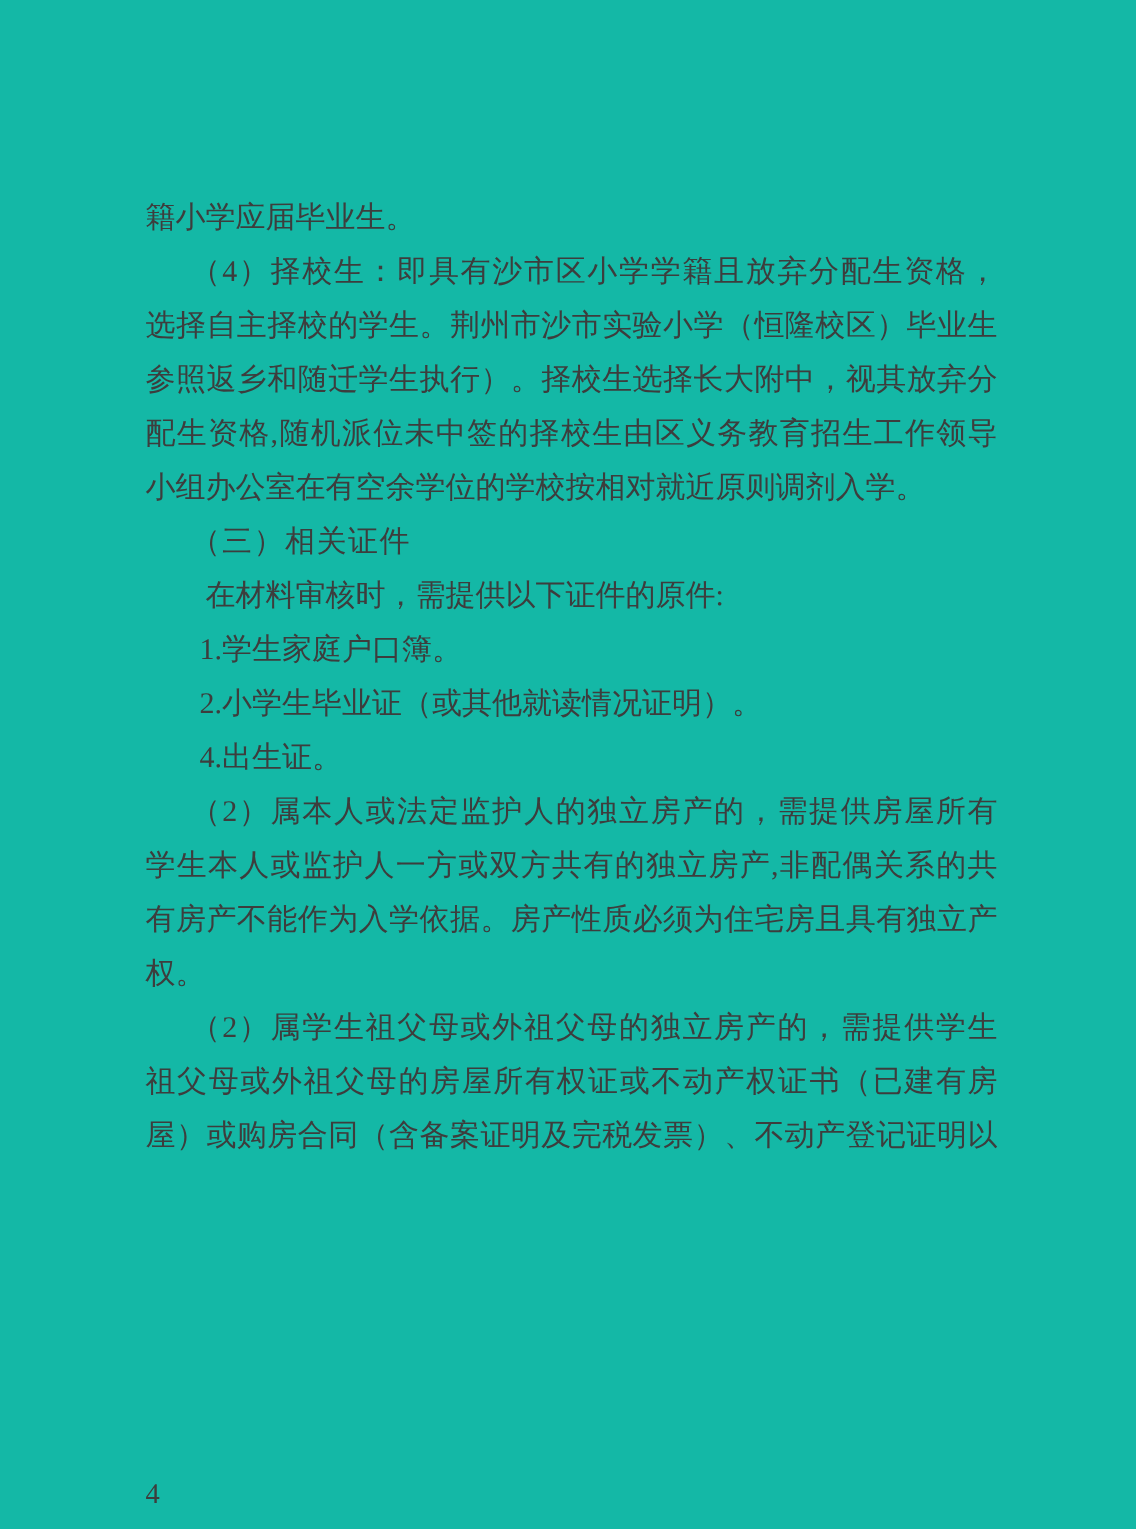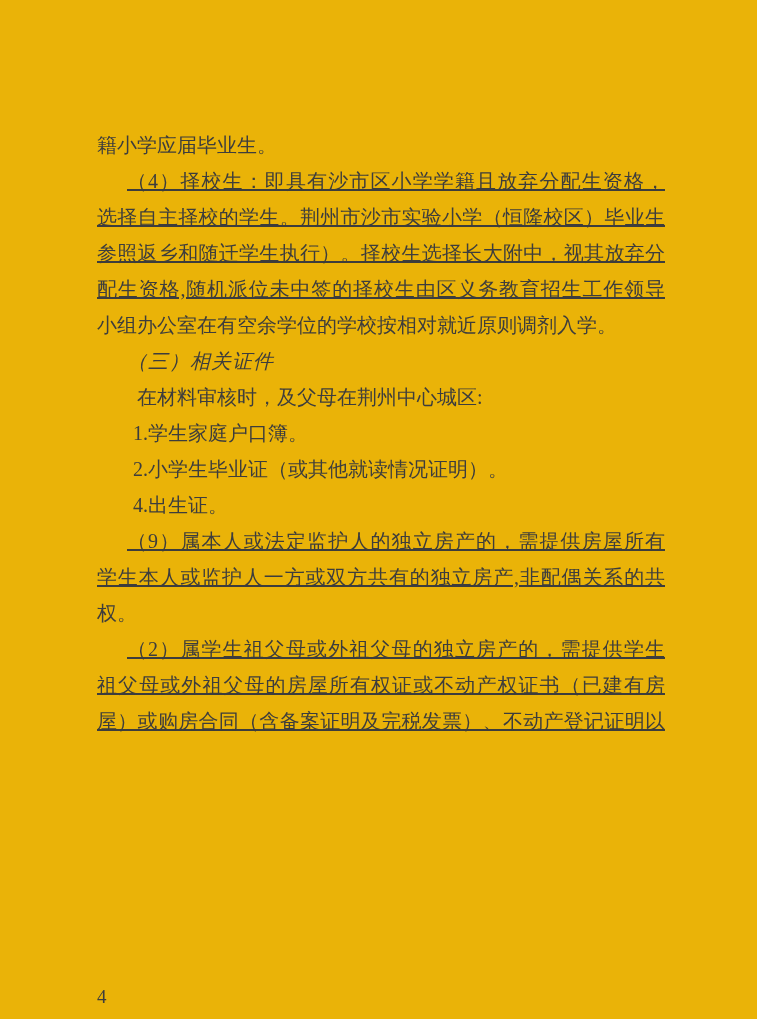--- a/index.html
+++ b/index.html
@@ -13,7 +13,7 @@
     position: relative;
     width: 757px;
     height: 1019px;
-    background: #eab308;
+    background: #14b8a6;
     overflow: hidden;
     color: #3d3d3d;
   }

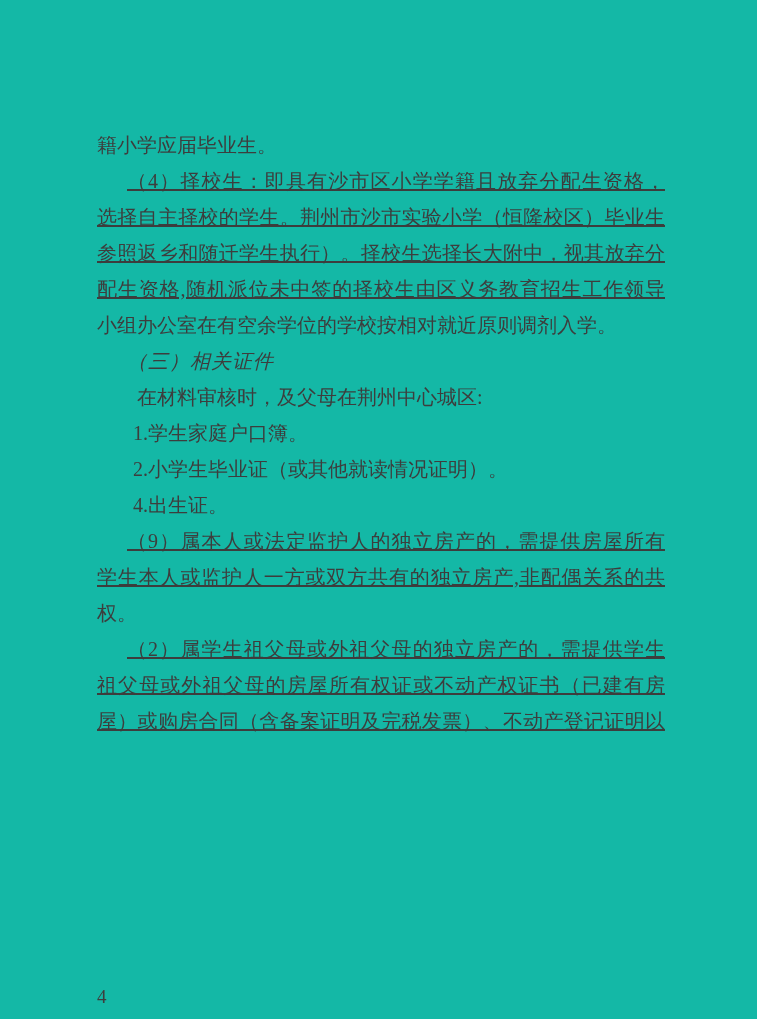--- a/index.html
+++ b/index.html
@@ -35,7 +35,6 @@
     white-space: normal;
     text-align: justify;
     text-align-last: justify;
-    text-decoration: underline;
   }
   .indent-p   { padding-left: 30px; }  
   .indent-2   { padding-left: 40px; }  

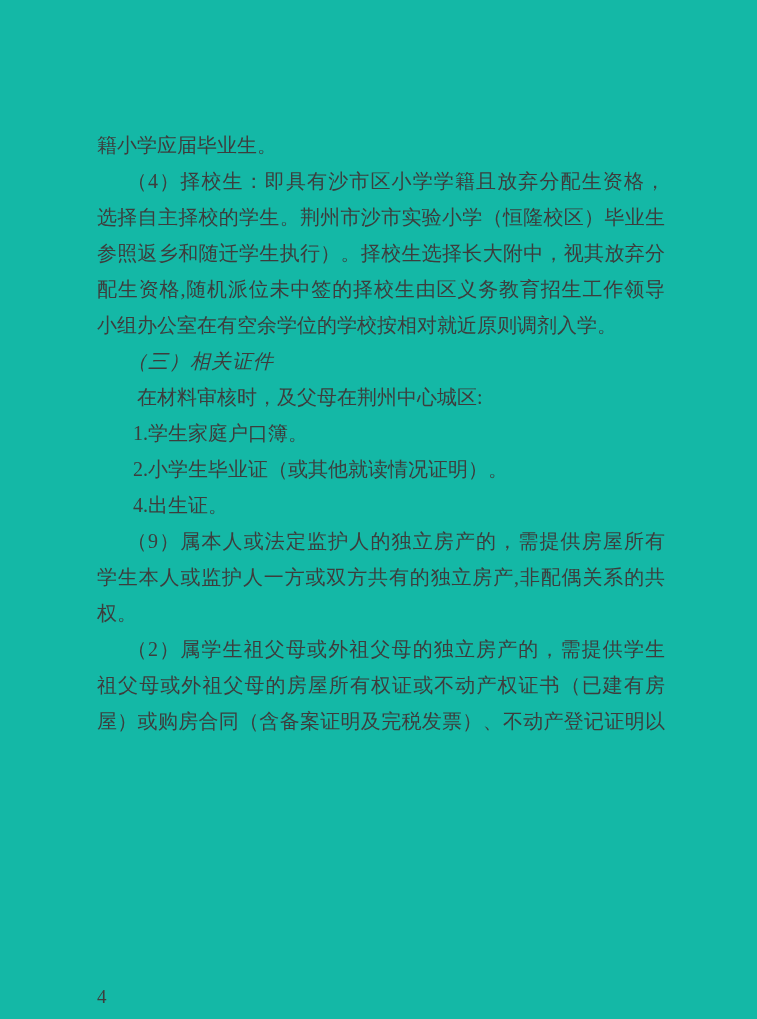--- a/index.html
+++ b/index.html
@@ -39,7 +39,7 @@
   .indent-p   { padding-left: 30px; }  
   .indent-2   { padding-left: 40px; }  
   .indent-list{ padding-left: 36px; }  
-  .heading    { letter-spacing: 1px; font-style: italic; }
+  .heading    { letter-spacing: 1px; }
   .page-number {
     position: absolute;
     left: 97px;

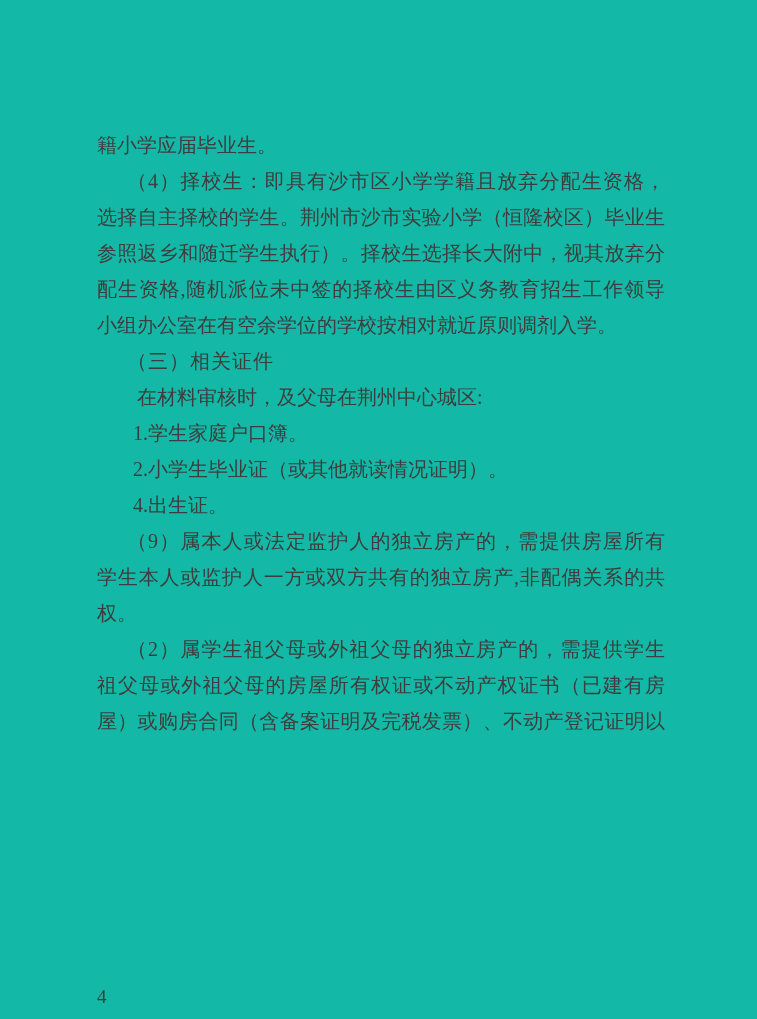--- a/index.html
+++ b/index.html
@@ -61,7 +61,7 @@
     <div class="line j">配生资格,随机派位未中签的择校生由区义务教育招生工作领导</div>
     <div class="line">小组办公室在有空余学位的学校按相对就近原则调剂入学。</div>
     <div class="line indent-p heading">（三）相关证件</div>
-    <div class="line indent-2">在材料审核时，及父母在荆州中心城区:</div>
+    <div class="line indent-2">在材料审核时，需提供以下证件的原件:</div>
     <div class="line indent-list">1.学生家庭户口簿。</div>
     <div class="line indent-list">2.小学生毕业证（或其他就读情况证明）。</div>
     <div class="line indent-list">4.出生证。</div>

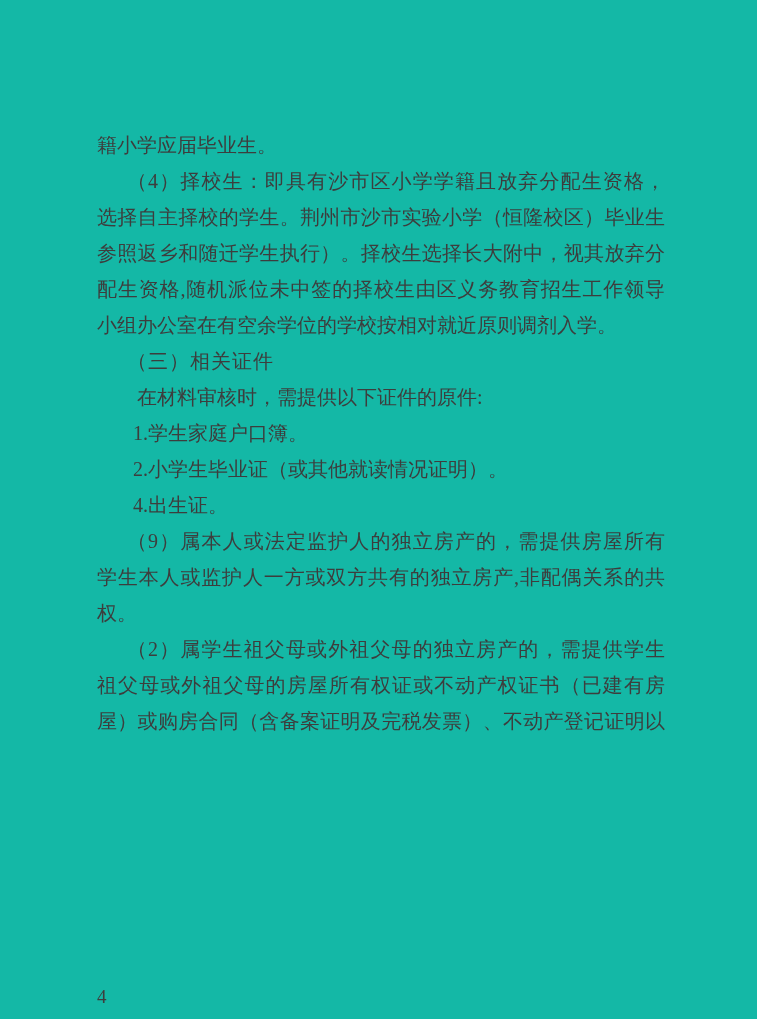--- a/index.html
+++ b/index.html
@@ -65,7 +65,7 @@
     <div class="line indent-list">1.学生家庭户口簿。</div>
     <div class="line indent-list">2.小学生毕业证（或其他就读情况证明）。</div>
     <div class="line indent-list">4.出生证。</div>
-    <div class="line j indent-p">（9）属本人或法定监护人的独立房产的，需提供房屋所有</div>
+    <div class="line j indent-p">（2）属本人或法定监护人的独立房产的，需提供房屋所有</div>
     <div class="line j">学生本人或监护人一方或双方共有的独立房产,非配偶关系的共</div>
     <div class="line">权。</div>
     <div class="line j indent-p">（2）属学生祖父母或外祖父母的独立房产的，需提供学生</div>

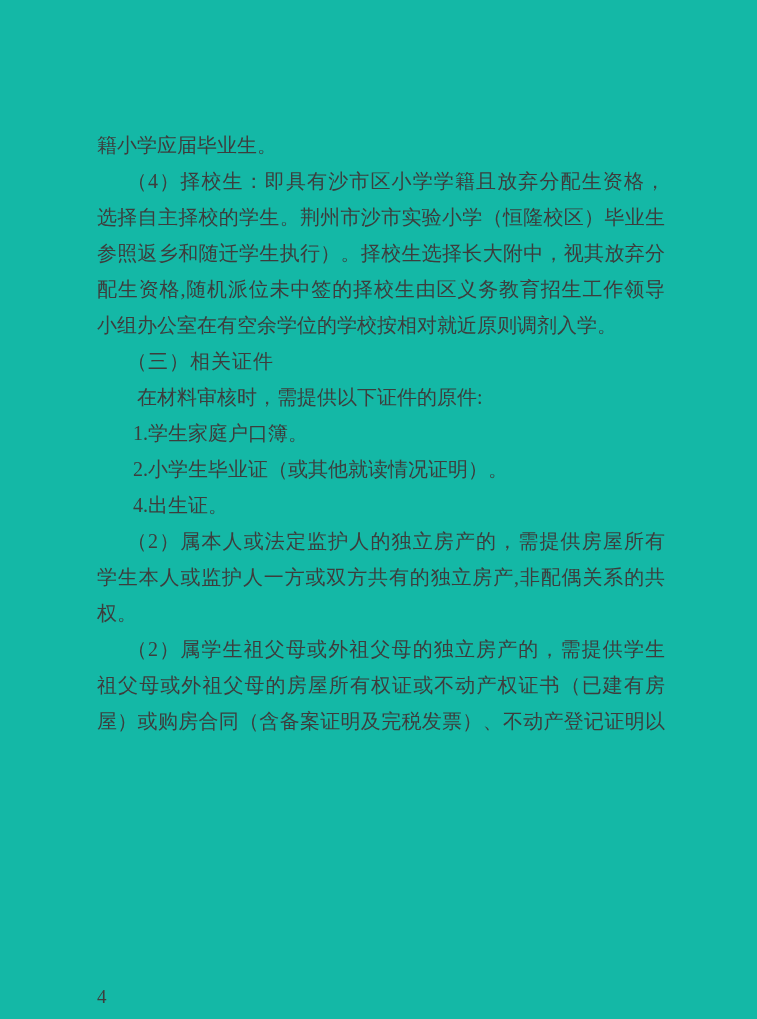--- a/index.html
+++ b/index.html
@@ -67,6 +67,7 @@
     <div class="line indent-list">4.出生证。</div>
     <div class="line j indent-p">（2）属本人或法定监护人的独立房产的，需提供房屋所有</div>
     <div class="line j">学生本人或监护人一方或双方共有的独立房产,非配偶关系的共</div>
+    <div class="line j">有房产不能作为入学依据。房产性质必须为住宅房且具有独立产</div>
     <div class="line">权。</div>
     <div class="line j indent-p">（2）属学生祖父母或外祖父母的独立房产的，需提供学生</div>
     <div class="line j">祖父母或外祖父母的房屋所有权证或不动产权证书（已建有房</div>

